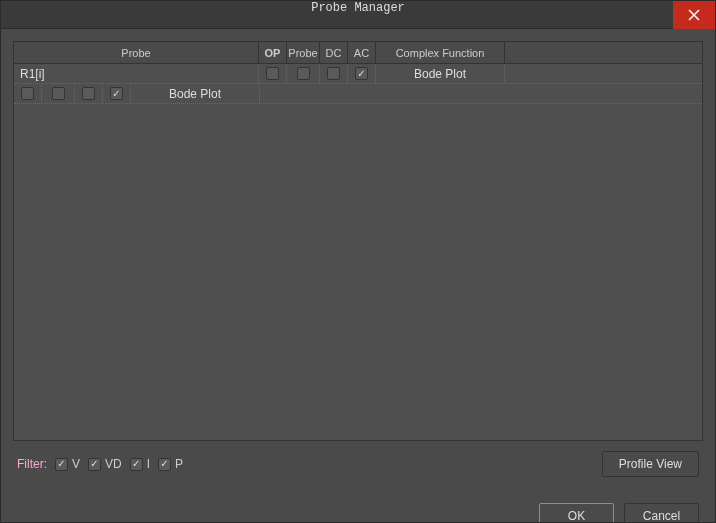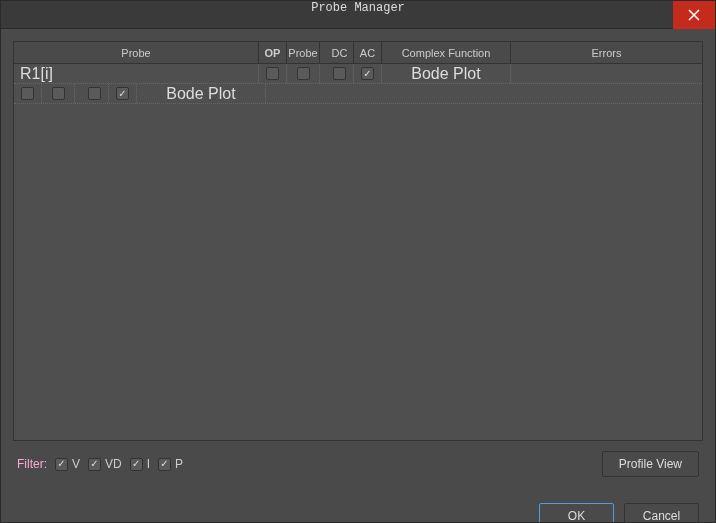--- a/index.html
+++ b/index.html
@@ -64,7 +64,7 @@
 .col-probe { width: 245px; justify-content: center; }
 .col-op { width: 28px; font-weight: bold; }
 .col-tran { width: 33px; }
-.col-dc { width: 28px; margin-left: 6px; }
+.col-dc { width: 28px; }
 .col-ac { width: 28px; }
 .col-complex { width: 129px; }
 .col-errors { flex: 1; border-right: none; }

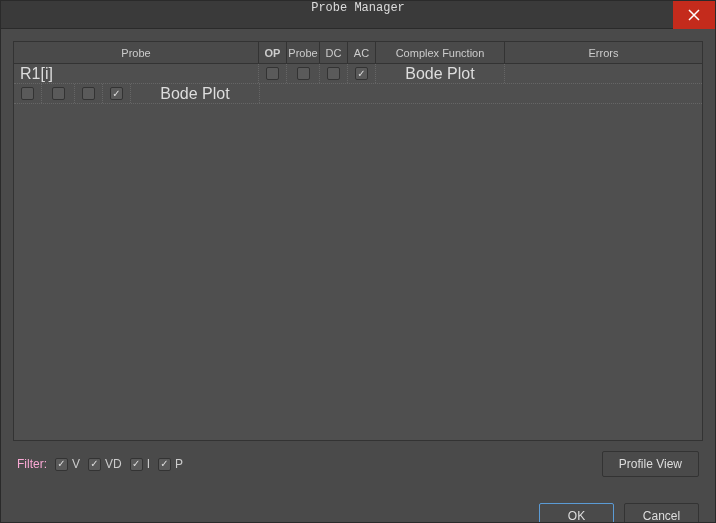--- a/index.html
+++ b/index.html
@@ -166,7 +166,6 @@
       <div class="th col-dc">DC</div>
       <div class="th col-ac">AC</div>
       <div class="th col-complex">Complex Function</div>
-      <div class="th col-errors">Errors</div>
     </div>
     <div id="table-body">
         <div class="table-row">

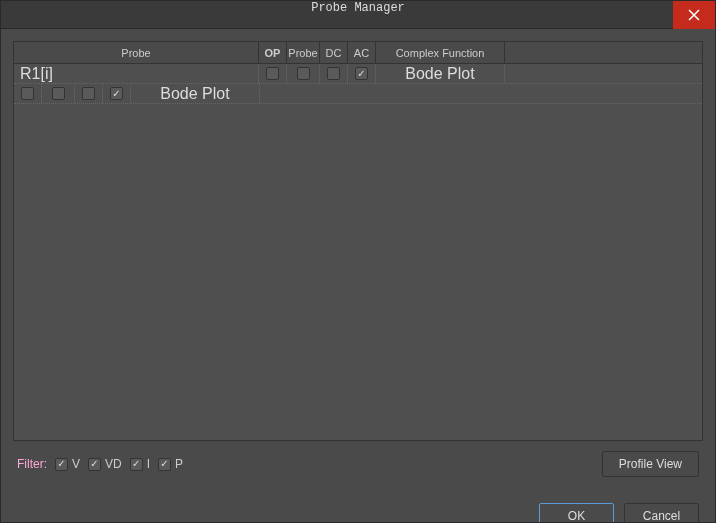--- a/index.html
+++ b/index.html
@@ -77,7 +77,7 @@
   border-right: 1px dotted #666;
   display: flex;
   align-items: center;
-  font-size: 16px;
+  font-size: 12px;
   color: #ddd;
   padding: 0 4px;
 }

